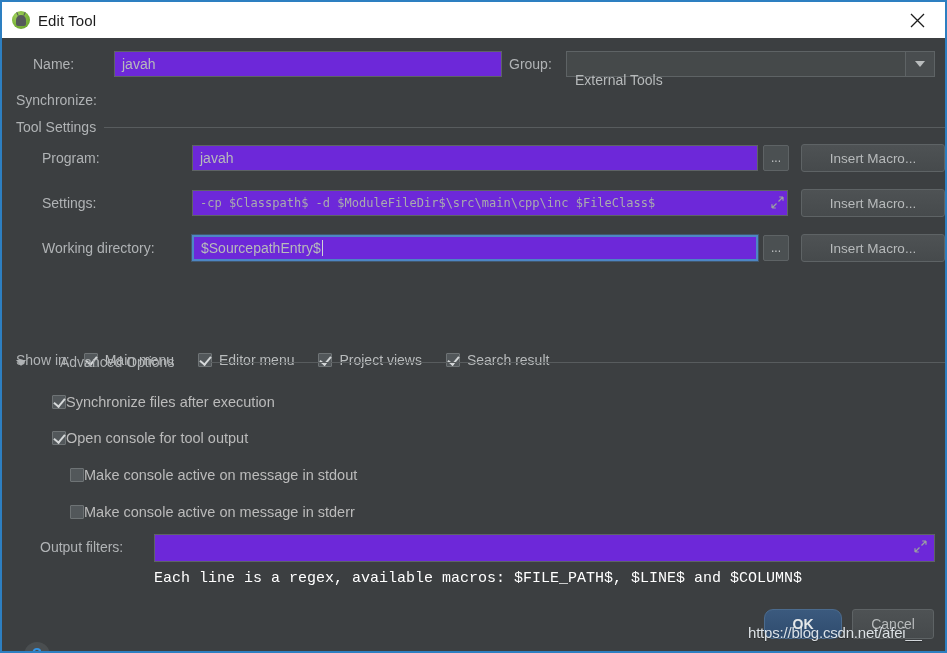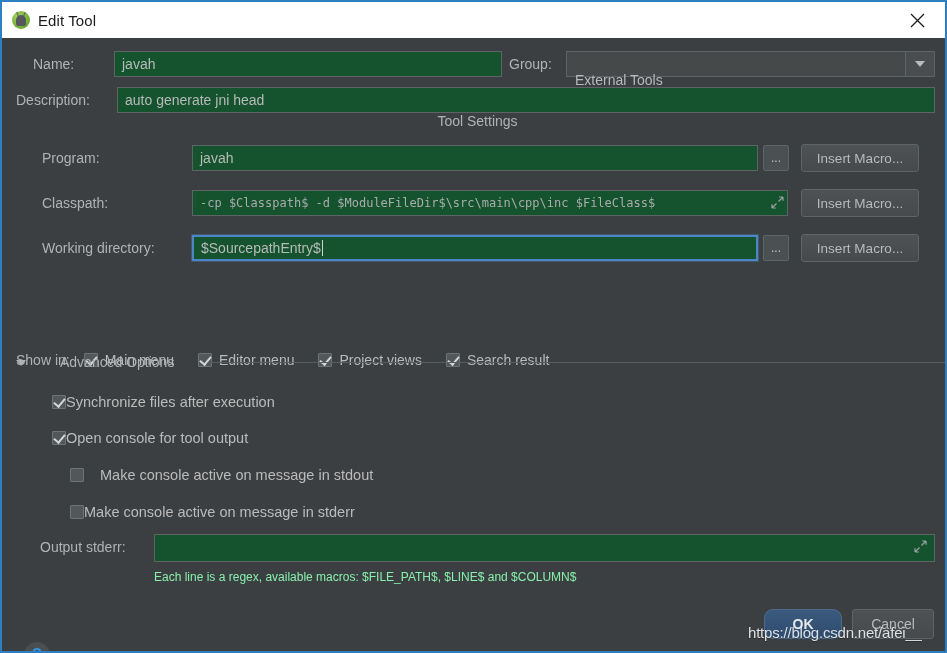--- a/index.html
+++ b/index.html
@@ -99,7 +99,7 @@
 
   .field {
     box-sizing: border-box;
-    background: #14532d;
+    background: #6d28d9;
     border: 1px solid #5e6365;
     color: #b7babb;
     font-size: 14px;

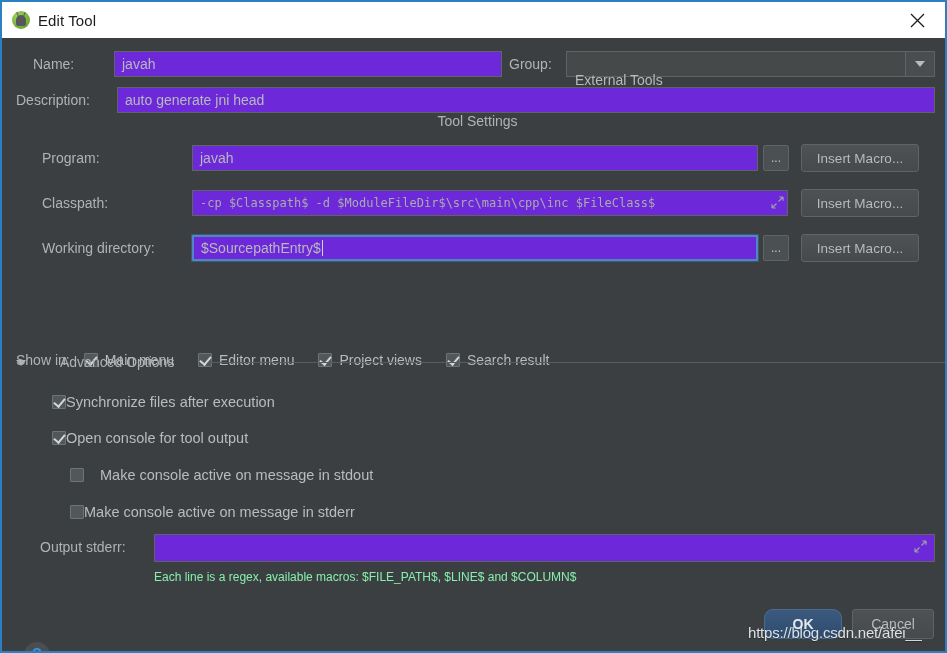--- a/index.html
+++ b/index.html
@@ -438,7 +438,7 @@
     </div>
 
     <div class="row-desc">
-      <span class="lbl lbl-desc">Description:</span>
+      <span class="lbl lbl-desc">Synchronize:</span>
       <div class="field fld-desc">auto generate jni head</div>
     </div>
 

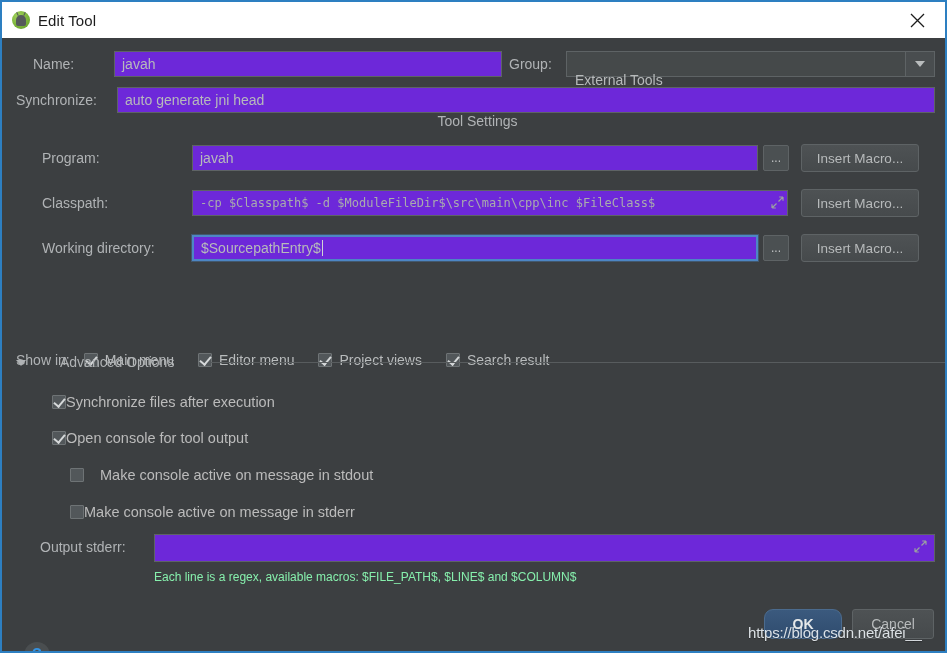--- a/index.html
+++ b/index.html
@@ -439,7 +439,6 @@
 
     <div class="row-desc">
       <span class="lbl lbl-desc">Synchronize:</span>
-      <div class="field fld-desc">auto generate jni head</div>
     </div>
 
     <div class="group-head" style="top:75px;flex-direction:column;">

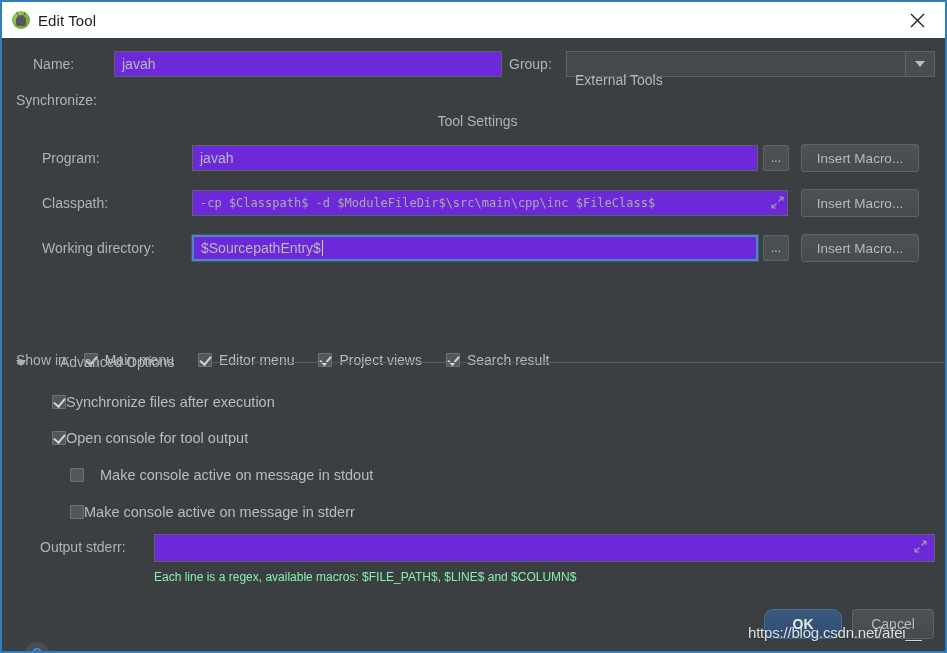--- a/index.html
+++ b/index.html
@@ -441,7 +441,7 @@
       <span class="lbl lbl-desc">Synchronize:</span>
     </div>
 
-    <div class="group-head" style="top:75px;flex-direction:column;">
+    <div class="group-head" style="top:81px;">
       <span class="gh-text">Tool Settings</span>
       <span class="gh-line"></span>
     </div>

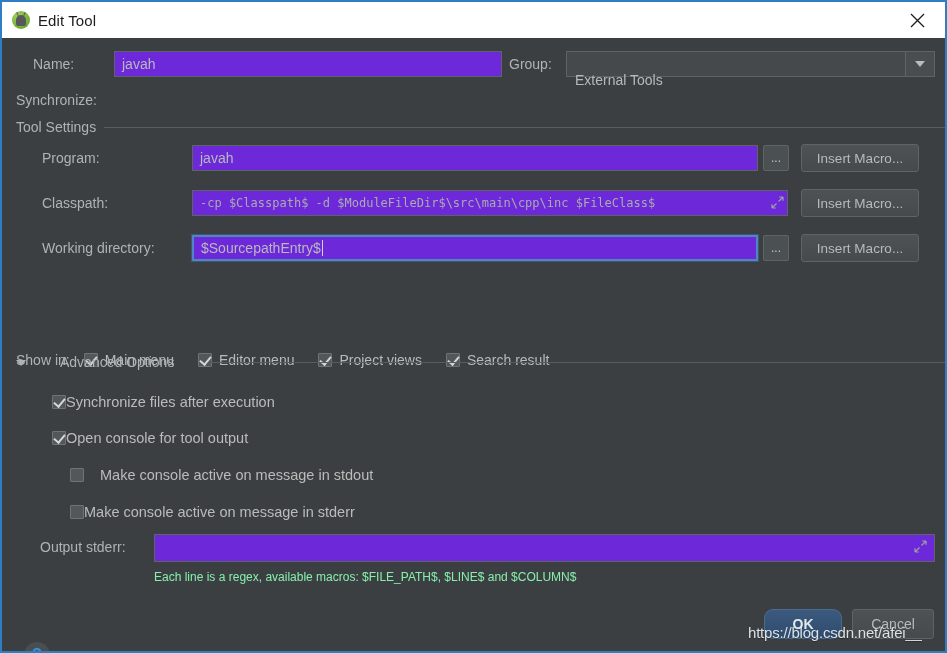--- a/index.html
+++ b/index.html
@@ -258,7 +258,7 @@
   .macro-btn {
     position: absolute;
     left: 797px;
-    width: 118px;
+    width: 144px;
     height: 28px;
     box-sizing: border-box;
     background: linear-gradient(#4e5254, #464a4c);

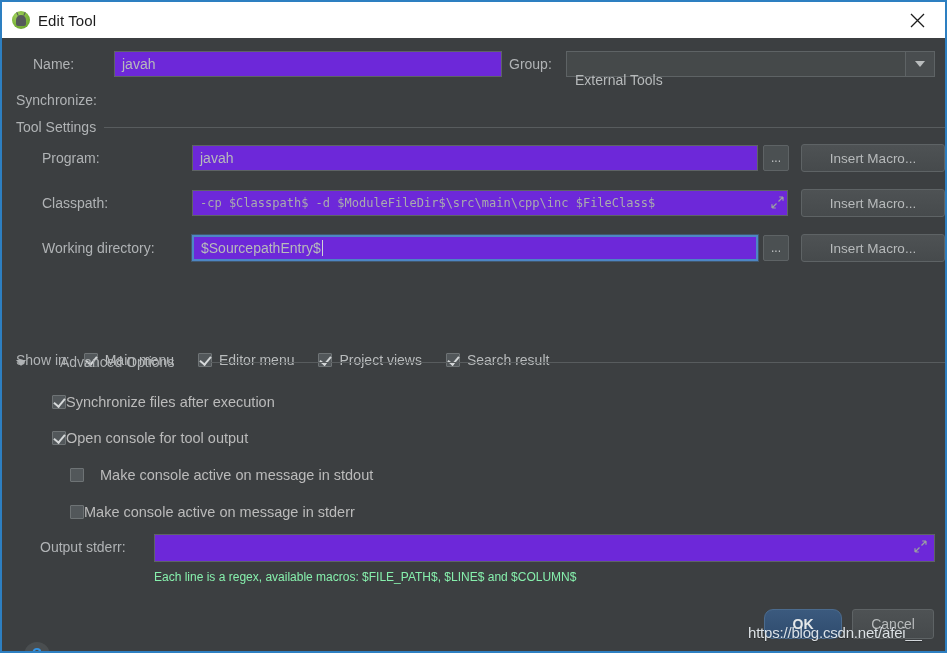--- a/index.html
+++ b/index.html
@@ -456,7 +456,7 @@
     </div>
 
     <div class="ts-row" style="top:152px;">
-      <span class="lbl ts-lbl">Classpath:</span>
+      <span class="lbl ts-lbl">Settings:</span>
       <div class="field ts-field mono" style="width:596px;position:absolute;">
         <span>-cp $Classpath$ -d $ModuleFileDir$\src\main\cpp\inc $FileClass$</span>
       </div>

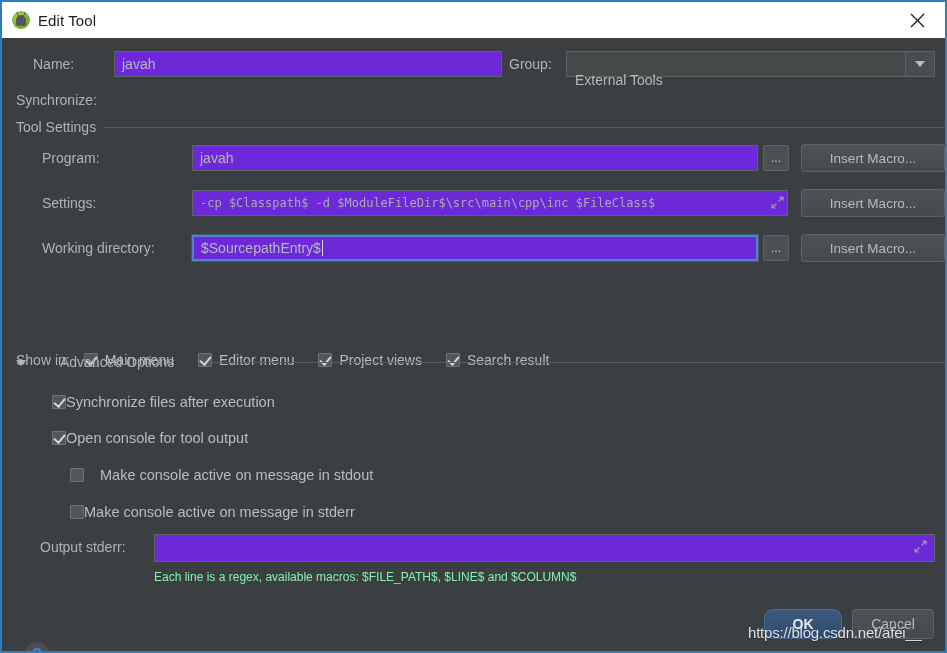--- a/index.html
+++ b/index.html
@@ -516,7 +516,7 @@
       <span class="cbox checked"></span>
       <span class="cb-label">Open console for tool output</span>
     </div>
-    <div class="adv-row" style="left:66px;top:429px;gap:16px;">
+    <div class="adv-row" style="left:66px;top:429px;">
       <span class="cbox"></span>
       <span class="cb-label">Make console active on message in stdout</span>
     </div>

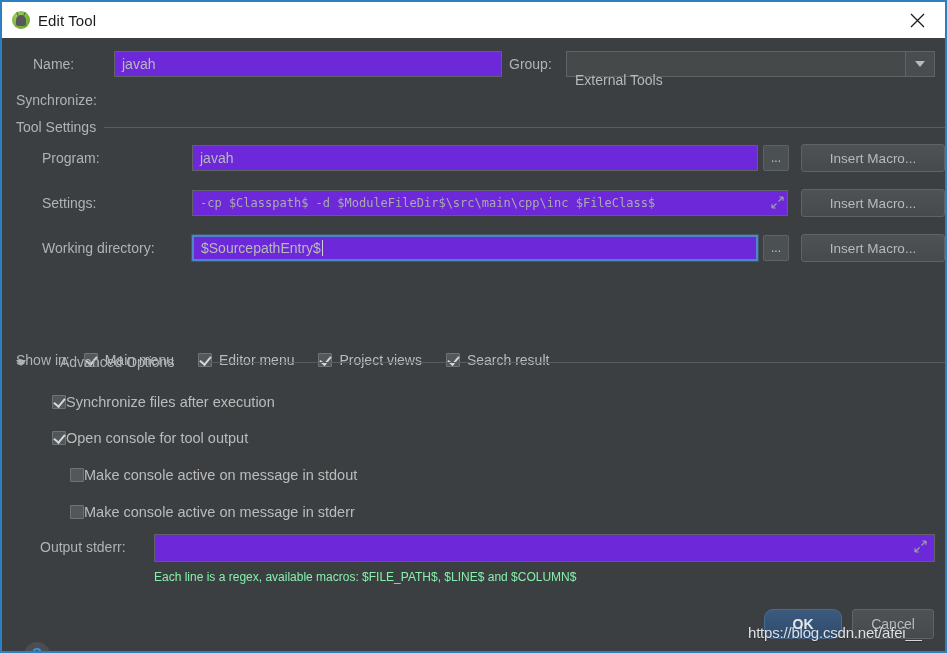--- a/index.html
+++ b/index.html
@@ -526,7 +526,7 @@
     </div>
 
     <div class="of-row">
-      <span class="lbl of-lbl">Output stderr:</span>
+      <span class="lbl of-lbl">Output filters:</span>
       <div class="field of-field">
         <span></span>
         <span class="expand-ico">

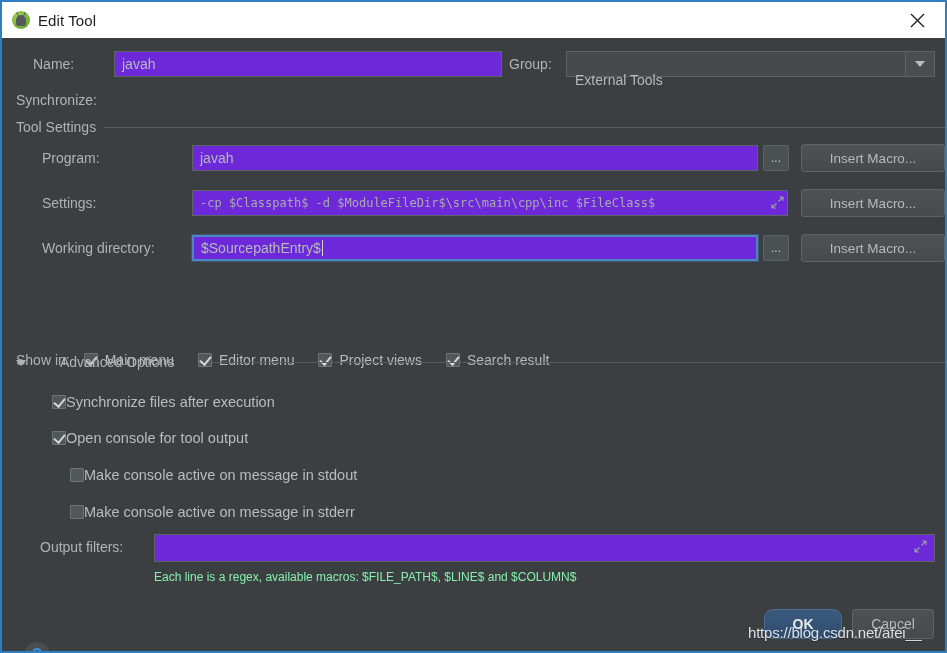--- a/index.html
+++ b/index.html
@@ -345,8 +345,9 @@
   .hint {
     position: absolute;
     left: 150px; top: 532px;
-    color: #86efac;
-    font-size: 12px;
+    color: #ffffff;
+    font-size: 15px;
+    font-family: Liberation Mono, monospace;
   }
 
   

